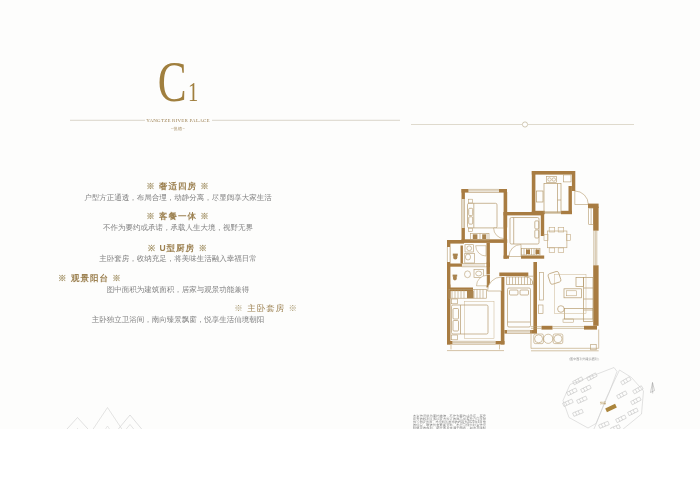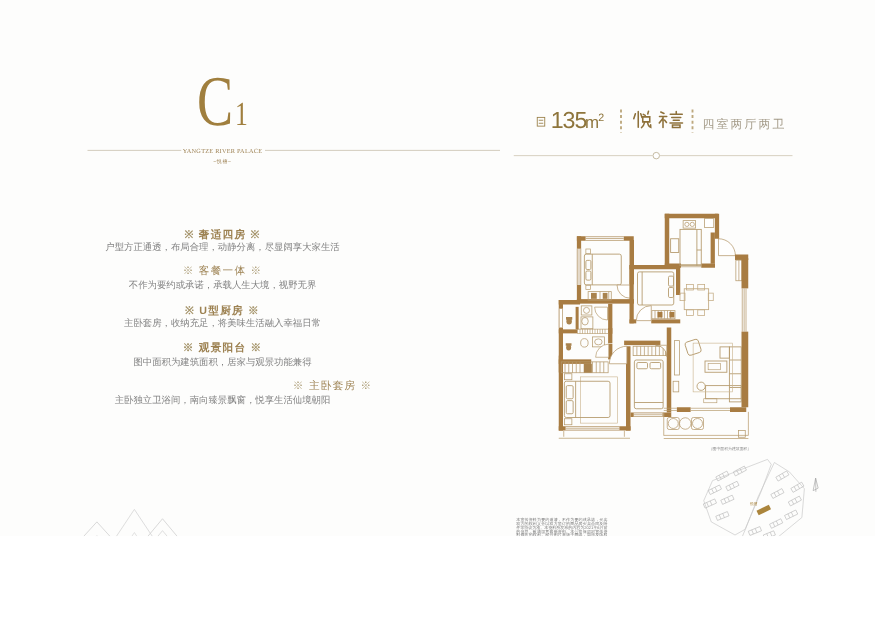--- a/index.html
+++ b/index.html
@@ -51,35 +51,6 @@
   <div class="abs" style="left:0;top:315px;width:240px;text-align:center;font-size:7.5px;color:#828282;">主卧独立卫浴间，南向臻景飘窗，悦享生活仙境朝阳</div>
 </div>
 
-<div class="abs" style="left:400px;top:60px;width:300px;height:80px;">
-<svg width="300" height="80" viewBox="400 60 300 80">
-
-  <g stroke="#9a8049" stroke-width="0.7" fill="none">
-   <rect x="429.8" y="93.9" width="6" height="7"></rect>
-   <path d="M431 96.2 h3.6 M431 98.6 h3.6"></path>
-  </g>
-
-  <text x="440.5" y="102.6" font-size="18.6" fill="#8e753c" font-family="Liberation Sans,sans-serif" letter-spacing="-0.8">135</text>
-  <text x="468" y="102.6" font-size="13.5" fill="#8e753c" font-family="Liberation Sans,sans-serif">m</text>
-  <text x="478.6" y="96.5" font-size="8.5" fill="#8e753c" font-family="Liberation Sans,sans-serif">2</text>
-
-  <line x1="496.8" y1="87.5" x2="496.8" y2="106" stroke="#bda87e" stroke-width="1.5" stroke-dasharray="2.4 2.1"></line>
-
-  <g stroke="#8e713a" stroke-width="1.25" fill="none" stroke-linecap="round">
-    <path d="M508.3 91 l-1.3 4 M510.6 89.3 v12.5 M512.6 91 l1 3"></path>
-    <path d="M514.6 91.5 l1.6 0.8 M518.8 89 l-0.6 2.2 M514.2 93.5 h5.6 v4 h-5.6 z M515.8 97.5 q-0.8 3.4 -2.6 4.6 M518 97.5 q0.4 3.6 2.6 4.4 l-0.1 -2"></path>
-  </g>
-
-  <g stroke="#8e713a" stroke-width="1.25" fill="none" stroke-linecap="round">
-    <path d="M528.6 89.6 l2.6 1.2 M527.6 93.2 h5.8 M530.4 93.2 v8.8 M530.2 94.8 l-2.8 3.6 M531.6 96 l1.6 2"></path>
-    <path d="M536.2 91.4 h9.6 M541 89.2 v2.2 M537.4 94 h7.2 M538.6 96.2 h4.8 M536 98.4 h10 M538 100 h6 v2 h-6 z"></path>
-  </g>
-
-  <line x1="554" y1="87.5" x2="554" y2="106" stroke="#bda87e" stroke-width="1.5" stroke-dasharray="2.4 2.1"></line>
-
-  <text x="562" y="102" font-size="9.5" fill="#a39a87" letter-spacing="1.7">四室两厅两卫</text>
-</svg>
-</div>
 
 <div class="abs" style="left:400px;top:115px;width:300px;height:20px;">
 <svg width="300" height="20">

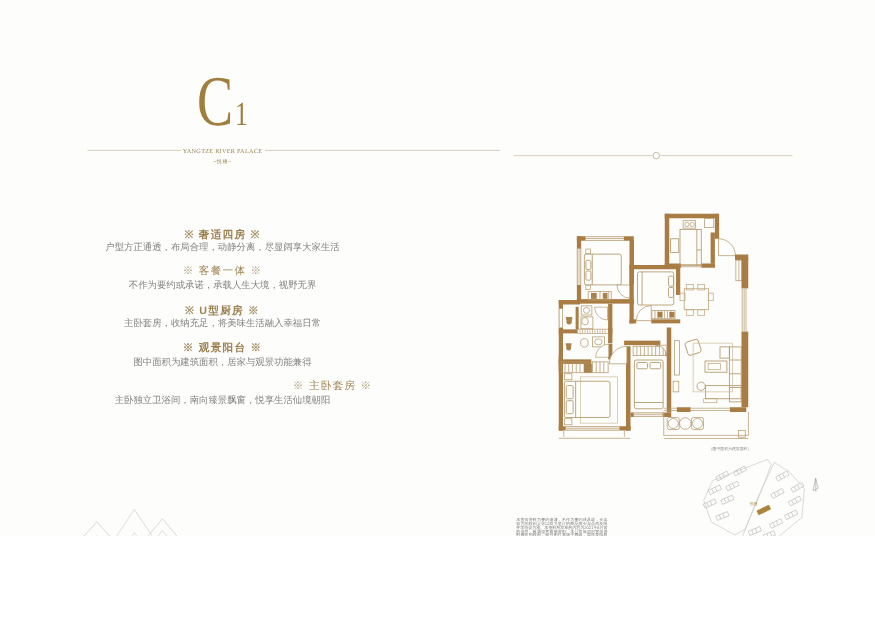--- a/index.html
+++ b/index.html
@@ -30,7 +30,7 @@
 
 <div class="abs" style="left:58px;top:0;width:240px;">
 
-  <div class="abs" style="left:0;top:181px;width:240px;text-align:center;font-size:8.5px;color:#a5946a;letter-spacing:1px;font-weight:bold;">※ <span style="color:#9d8252;font-family:Liberation Serif, serif;">奢适四房</span> ※</div>
+  <div class="abs" style="left:0;top:181px;width:240px;text-align:center;font-size:8.5px;color:#a5946a;letter-spacing:1px;font-weight:bold;">※ <span style="color:#9d8252;">奢适四房</span> ※</div>
 
   <div class="abs" style="left:0;top:193px;width:240px;text-align:center;font-size:7.5px;color:#828282;">户型方正通透，布局合理，动静分离，尽显阔享大家生活</div>
 

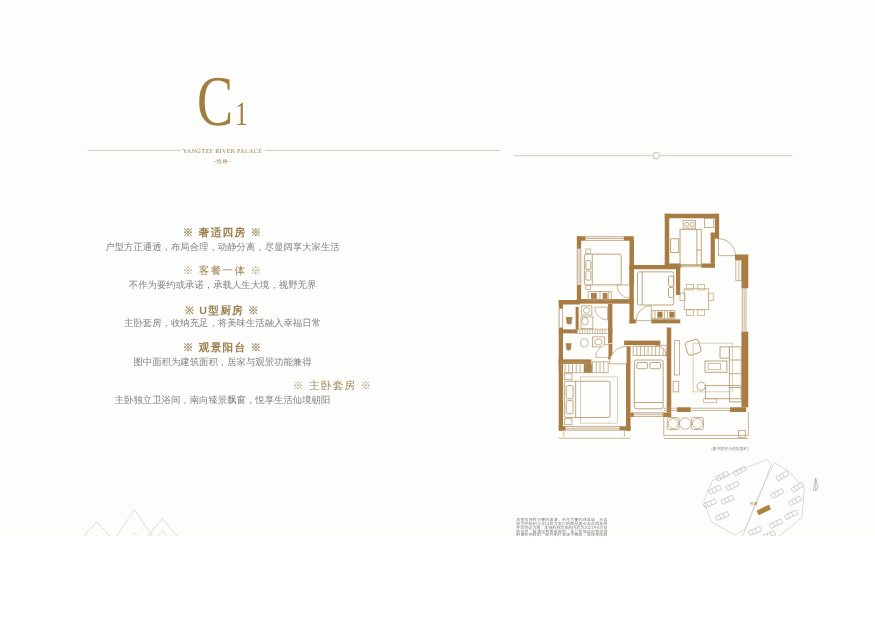--- a/index.html
+++ b/index.html
@@ -34,7 +34,7 @@
 
   <div class="abs" style="left:0;top:193px;width:240px;text-align:center;font-size:7.5px;color:#828282;">户型方正通透，布局合理，动静分离，尽显阔享大家生活</div>
 
-  <div class="abs" style="left:0;top:211px;width:240px;text-align:center;font-size:8.5px;color:#a5946a;letter-spacing:1px;font-weight:normal;">※ <span style="color:#9d8252;">客餐一体</span> ※</div>
+  <div class="abs" style="left:0;top:211px;width:240px;text-align:center;font-size:8.5px;color:#a5946a;letter-spacing:1px;font-weight:bold;">※ <span style="color:#9d8252;">客餐一体</span> ※</div>
 
   <div class="abs" style="left:0;top:223px;width:240px;text-align:center;font-size:7.5px;color:#828282;">不作为要约或承诺，承载人生大境，视野无界</div>
 

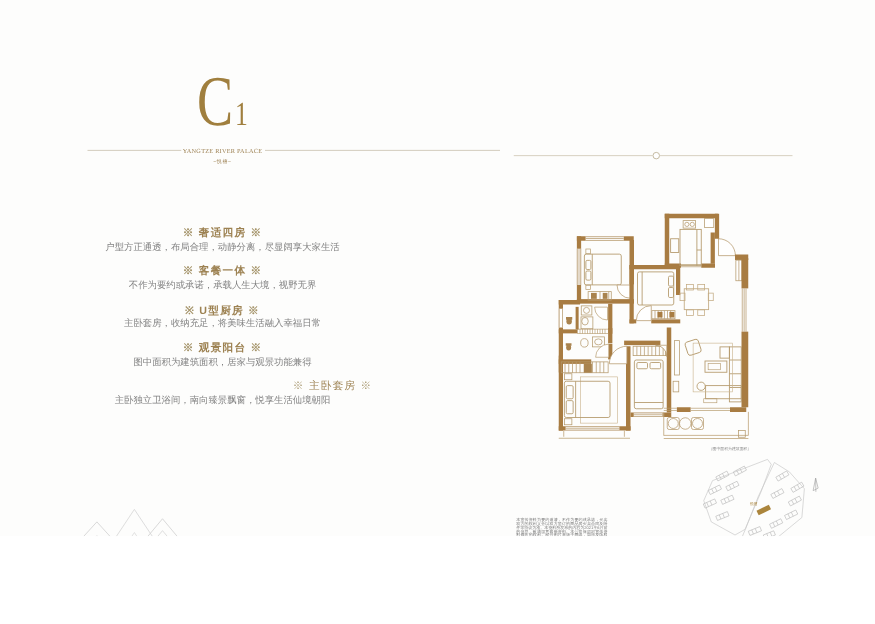--- a/index.html
+++ b/index.html
@@ -42,7 +42,7 @@
 
   <div class="abs" style="left:0;top:254px;width:240px;text-align:center;font-size:7.5px;color:#828282;">主卧套房，收纳充足，将美味生活融入幸福日常</div>
 
-  <div class="abs" style="left:0;top:273px;width:240px;text-align:center;font-size:8.5px;color:#a5946a;letter-spacing:1px;font-weight:bold;">※ <span style="color:#9d8252;">观景阳台</span> ※</div>
+  <div class="abs" style="left:0;top:273px;width:240px;font-size:8.5px;color:#a5946a;letter-spacing:1px;font-weight:bold;">※ <span style="color:#9d8252;">观景阳台</span> ※</div>
 
   <div class="abs" style="left:0;top:285px;width:240px;text-align:center;font-size:7.5px;color:#828282;">图中面积为建筑面积，居家与观景功能兼得</div>
 

